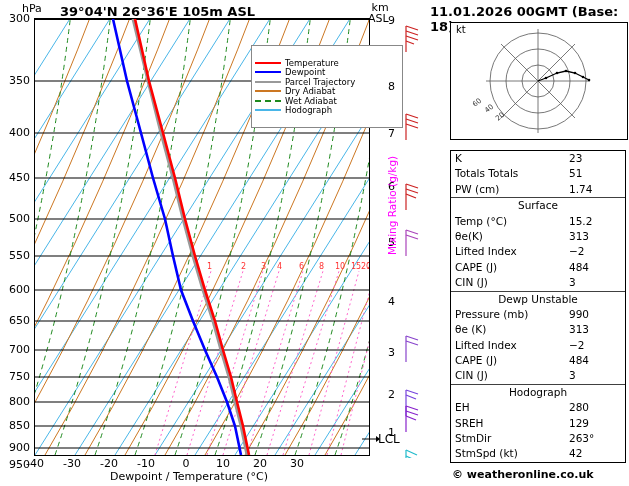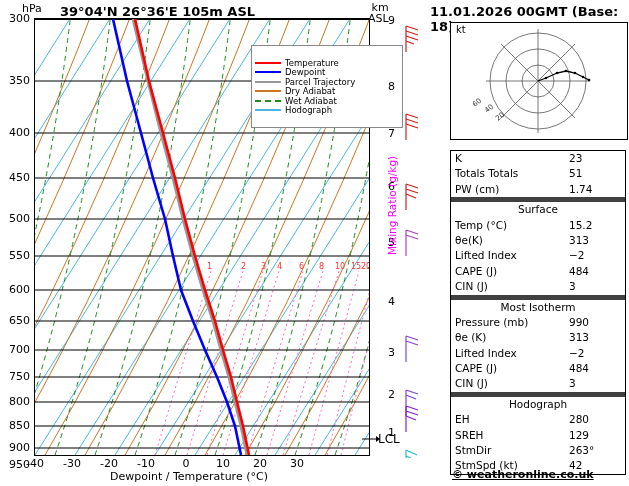--- a/index.html
+++ b/index.html
@@ -36,7 +36,7 @@
   .trow{display:flex;justify-content:space-between;padding:0 4px;height:15.4px;line-height:15.4px;}
   .trow span:first-child{white-space:nowrap;}
   .trow span:last-child{text-align:left;width:52px;}
-  .sect{text-align:center;height:15.4px;line-height:15.4px;border-top:5px solid #404040;}
+  .sect{text-align:center;height:15.4px;line-height:15.4px;border-top:1px solid #404040;}
   #credit{left:452px;top:468px;font-size:11px;font-weight:bold;text-decoration:underline;}
 </style>
 </head>

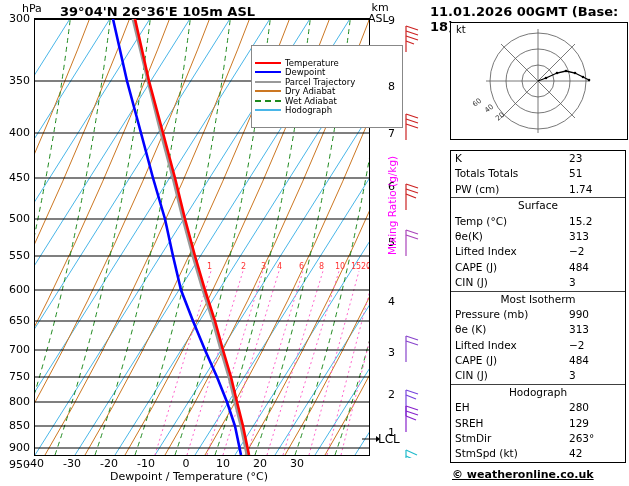--- a/index.html
+++ b/index.html
@@ -342,7 +342,7 @@
     <span>3</span>
   </div>
 
-  <div class="sect">Most Isotherm</div>
+  <div class="sect">Dewp Unstable</div>
   <div class="trow">
     <span>Pressure (mb)</span>
     <span>990</span>

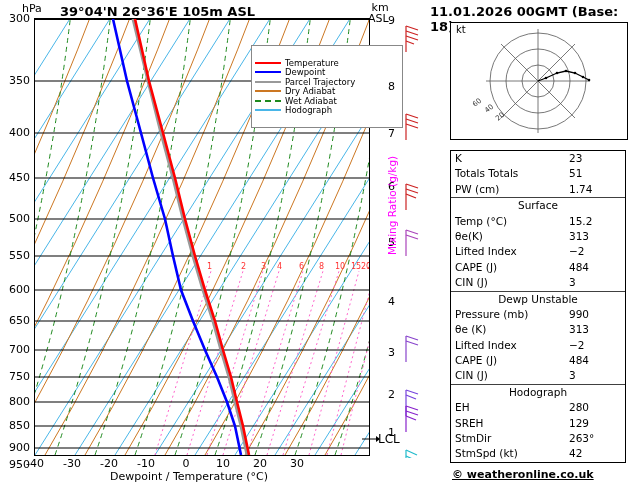--- a/index.html
+++ b/index.html
@@ -37,7 +37,7 @@
   .trow span:first-child{white-space:nowrap;}
   .trow span:last-child{text-align:left;width:52px;}
   .sect{text-align:center;height:15.4px;line-height:15.4px;border-top:1px solid #404040;}
-  #credit{left:452px;top:468px;font-size:11px;font-weight:bold;text-decoration:underline;}
+  #credit{left:452px;top:468px;font-size:11px;font-weight:bold;}
 </style>
 </head>
 <body>

